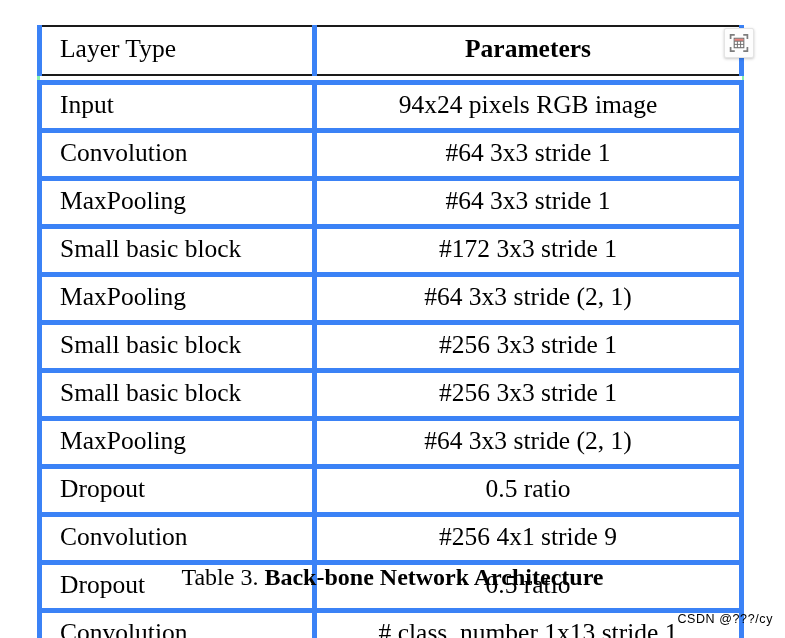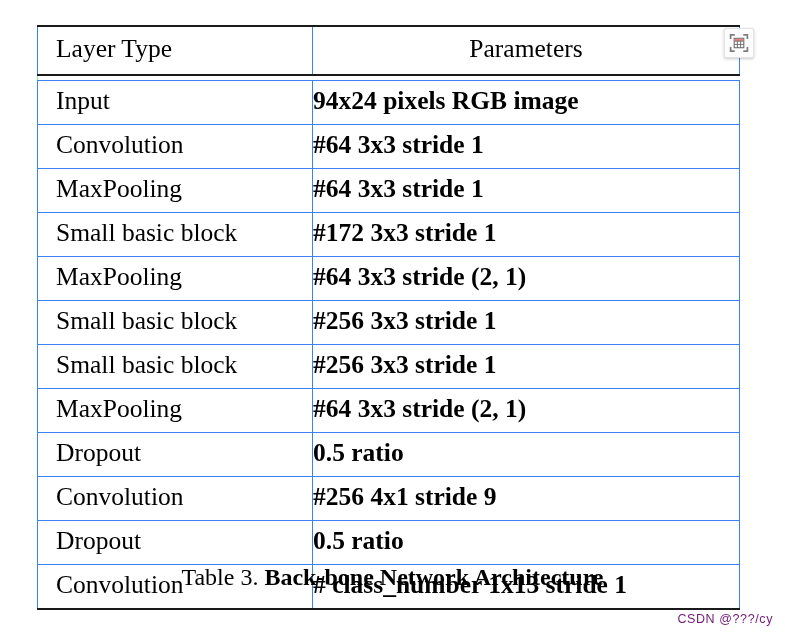--- a/index.html
+++ b/index.html
@@ -65,6 +65,7 @@
   }
   table.arch-table thead th.th-param {
     text-align: center;
+    font-weight: bold;
   }
   
   table.arch-table thead th {

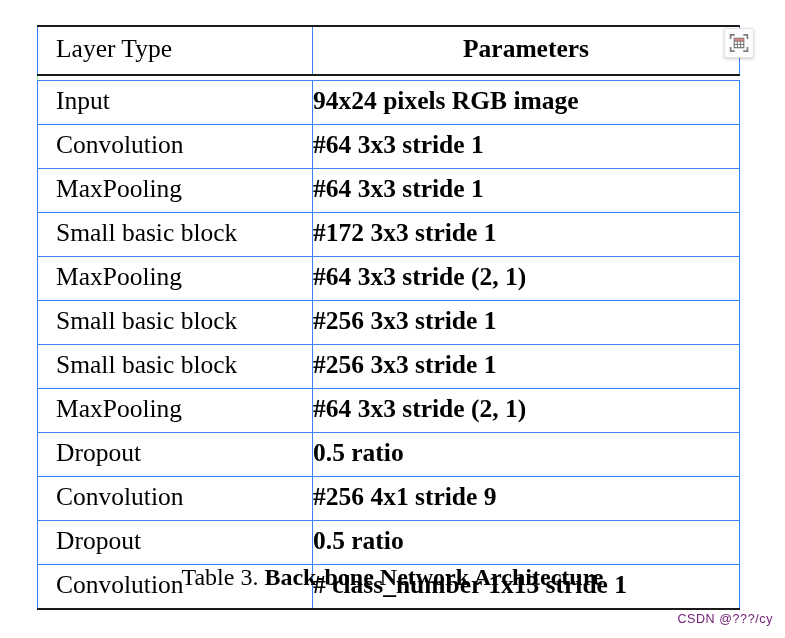--- a/index.html
+++ b/index.html
@@ -45,7 +45,7 @@
 
   table.arch-table th,
   table.arch-table td {
-    border: 1px solid #3b82f6;
+    border: 5px solid #3b82f6;
     font-weight: normal;
     font-size: 25.5px;
     line-height: 1.0;

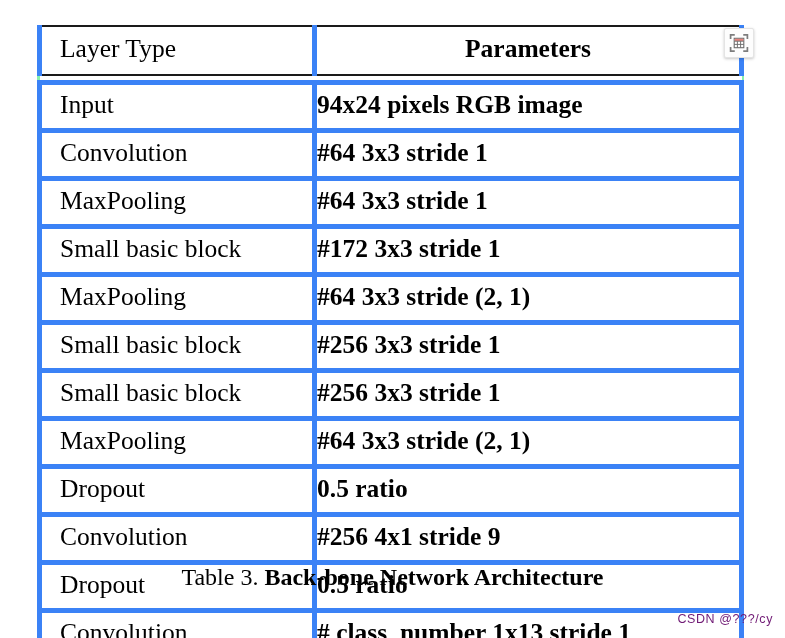--- a/index.html
+++ b/index.html
@@ -89,7 +89,7 @@
     padding-left: 18px;
   }
   table.arch-table tbody td.cell-param {
-    font-weight: bold;
+    text-align: center;
   }
   table.arch-table tbody tr:first-of-type td {
     border-top: 2px solid #1a1a1a;

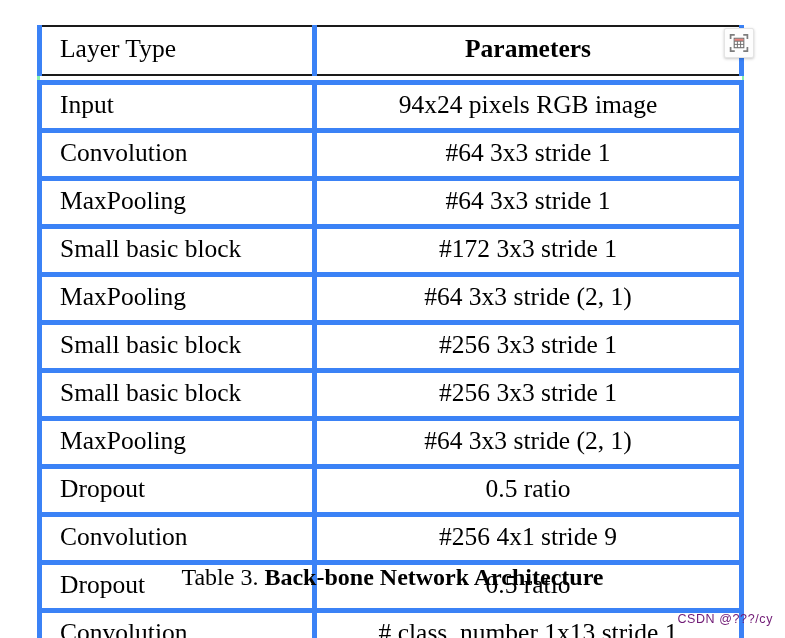--- a/index.html
+++ b/index.html
@@ -139,7 +139,7 @@
     font-family: "Liberation Sans", "DejaVu Sans", sans-serif;
     font-size: 12.5px;
     letter-spacing: 0.6px;
-    color: #701a75;
+    color: #000000;
     white-space: nowrap;
     user-select: none;
   }

